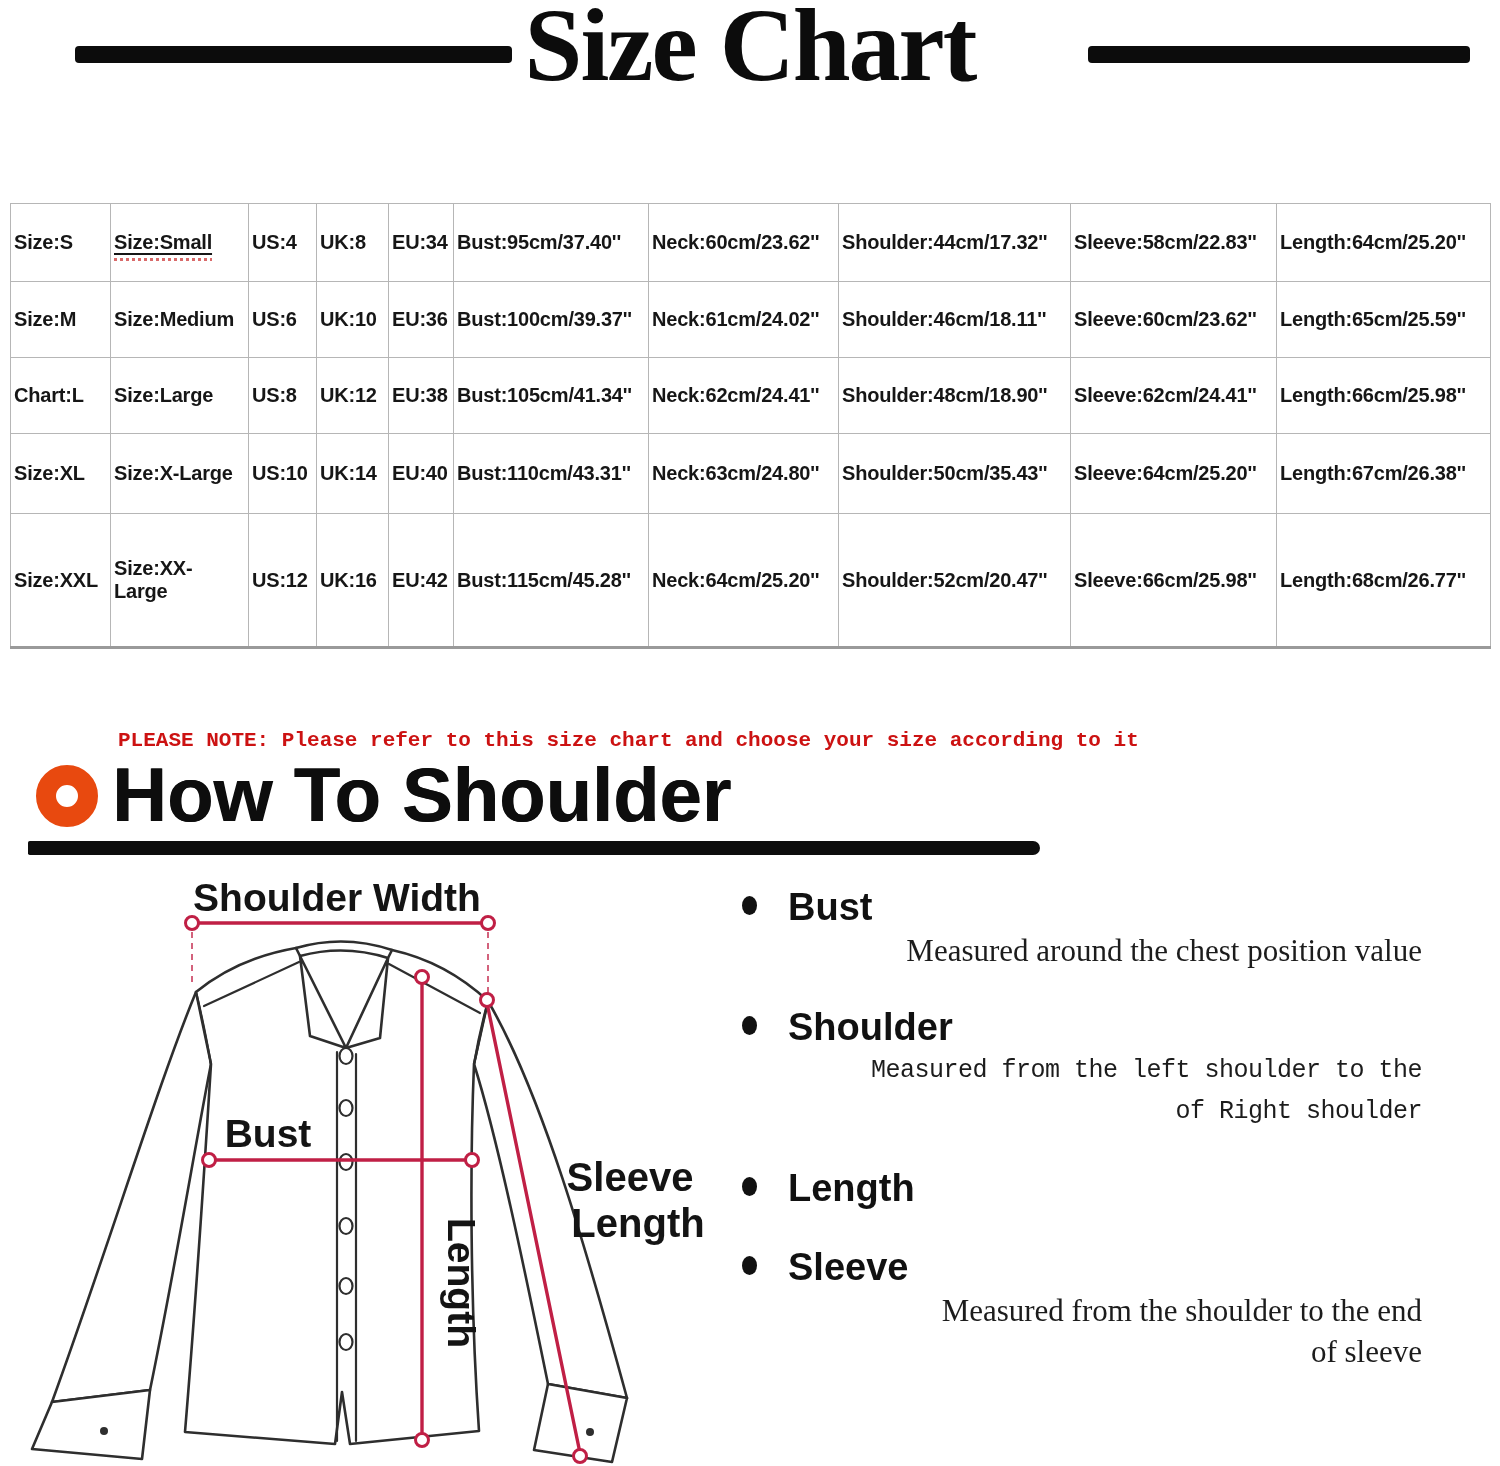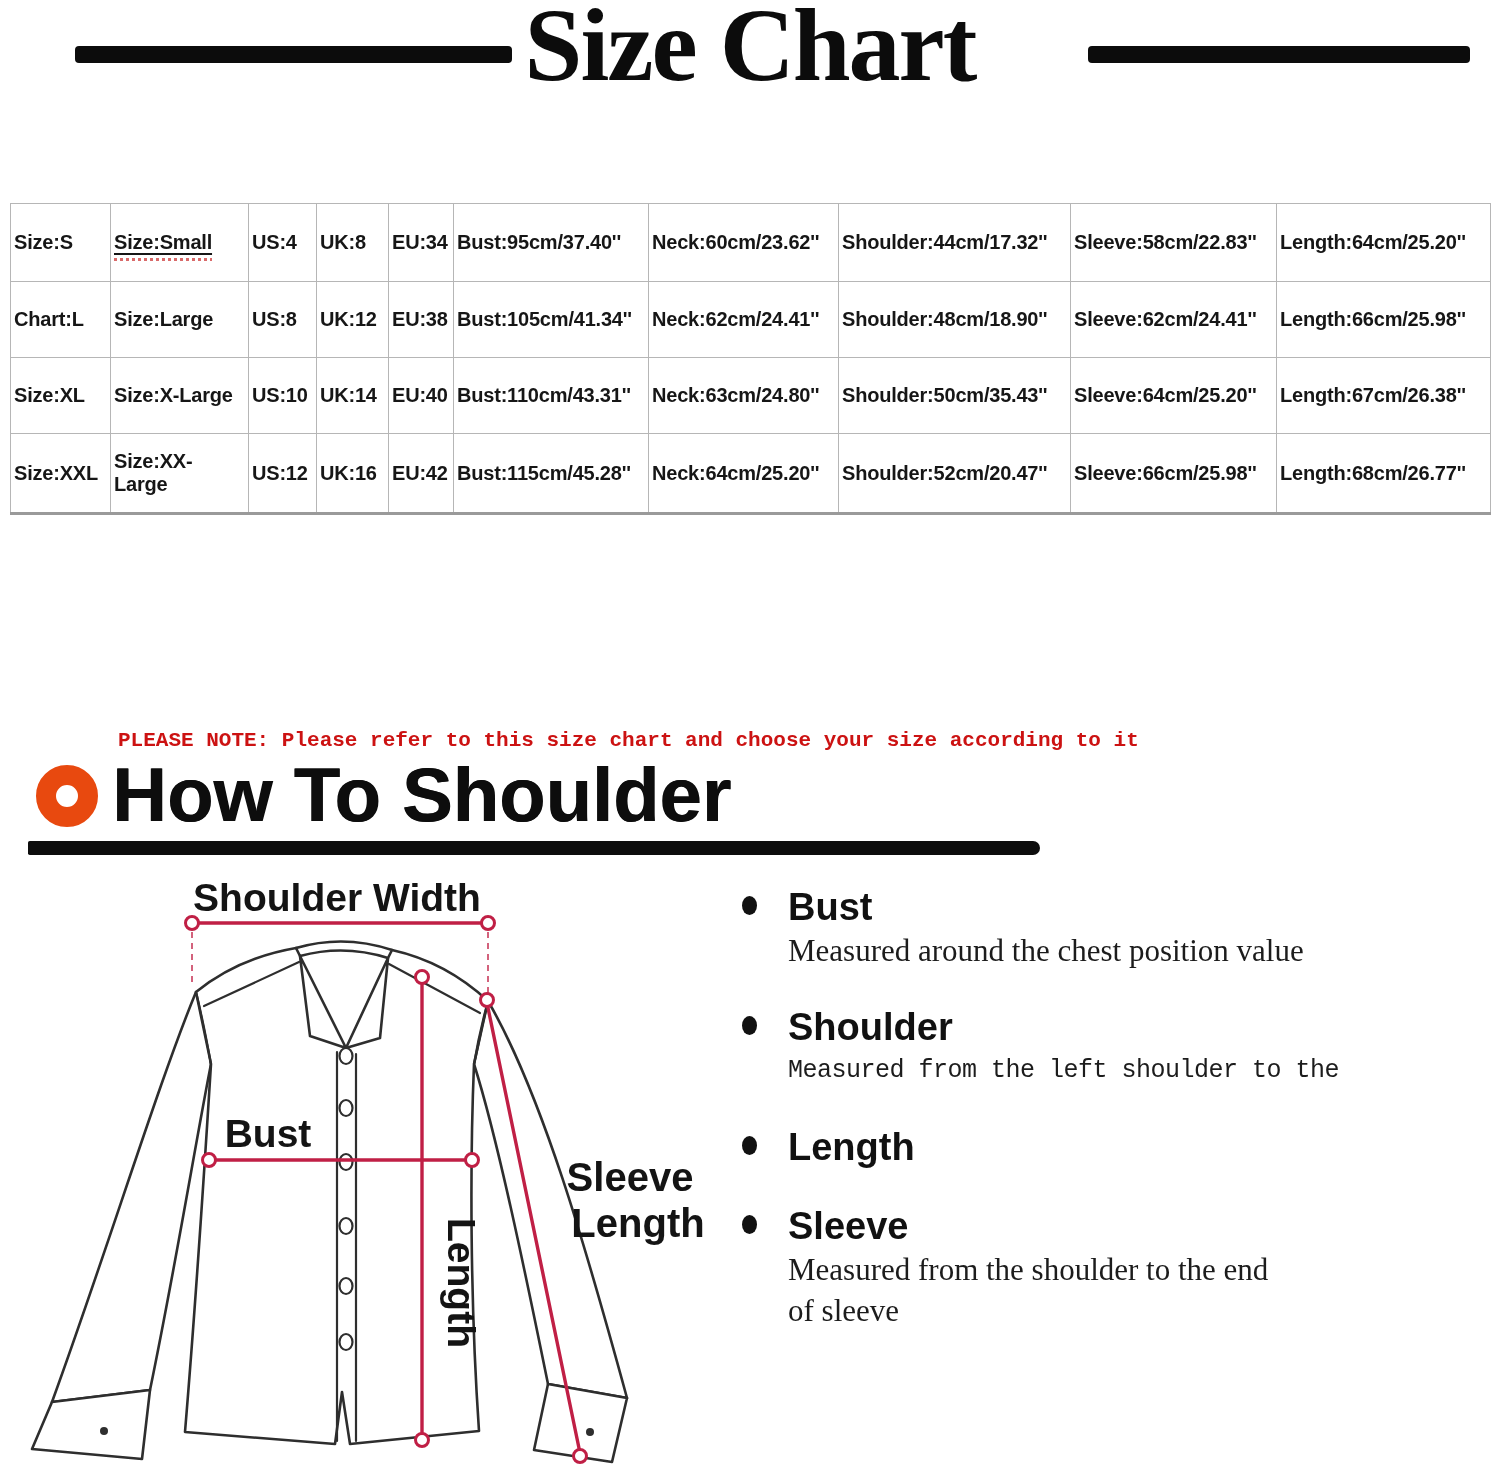--- a/index.html
+++ b/index.html
@@ -127,6 +127,18 @@
         <td>Length:64cm/25.20''</td>
       </tr>
       <tr>
+        <td>Size:M</td>
+        <td>Size:Medium</td>
+        <td>US:6</td>
+        <td>UK:10</td>
+        <td>EU:36</td>
+        <td>Bust:100cm/39.37''</td>
+        <td>Neck:61cm/24.02''</td>
+        <td>Shoulder:46cm/18.11''</td>
+        <td>Sleeve:60cm/23.62''</td>
+        <td>Length:65cm/25.59''</td>
+      </tr>
+      <tr>
         <td>Chart:L</td>
         <td>Size:Large</td>
         <td>US:8</td>

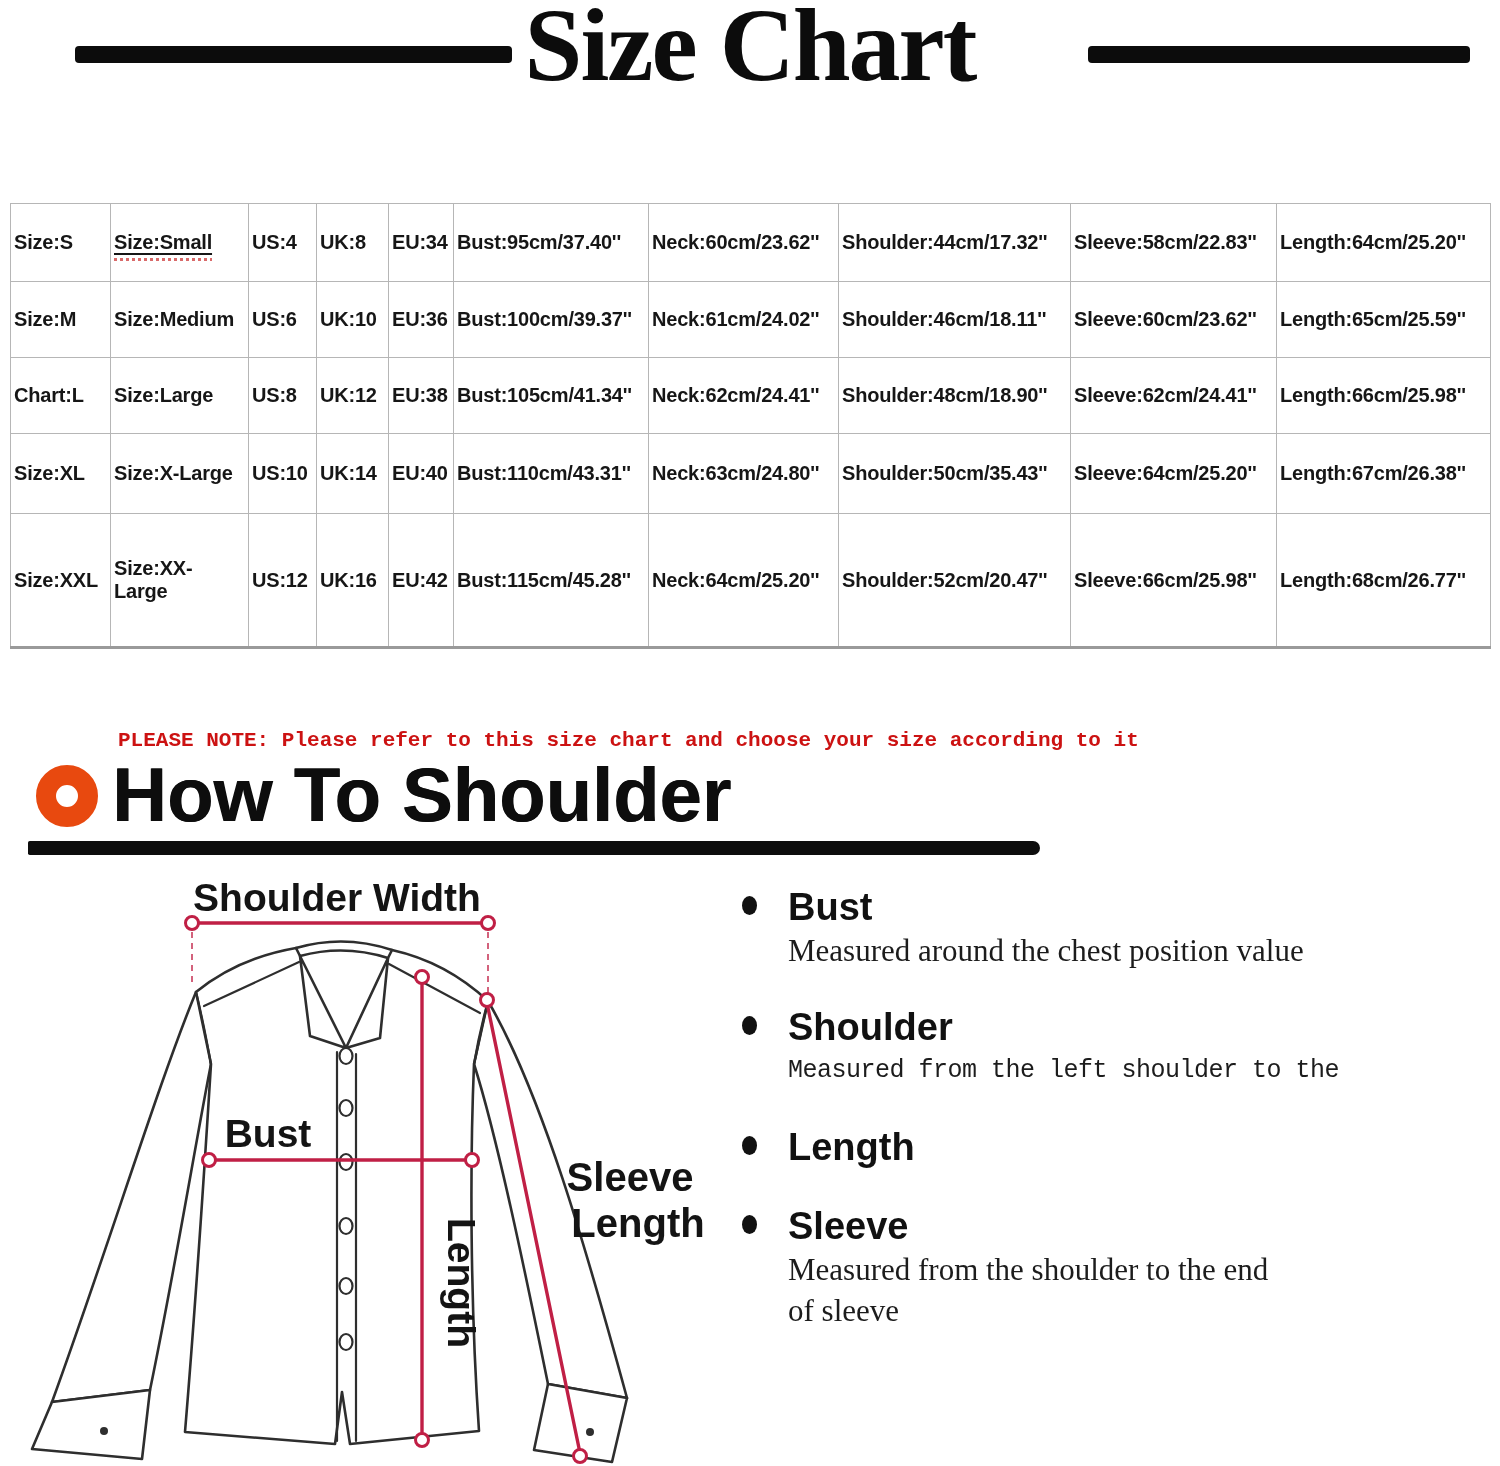--- a/index.html
+++ b/index.html
@@ -89,7 +89,7 @@
   .m-bullet{width:15px;height:19px;border-radius:50%;background:#111;margin-right:31px;margin-top:12px;flex:none;}
   .m-term{font-size:38px;font-weight:bold;color:#111;line-height:46px;}
   .m-desc{margin-left:46px;color:#1c1c1c;}
-  .m-desc-line{white-space:nowrap;}
+  .m-desc-line{white-space:nowrap;text-align:right;}
   .m-desc.serif .m-desc-line{font-family:"Liberation Serif",serif;font-size:31px;line-height:41px;}
   .m-desc.mono .m-desc-line{font-family:"Liberation Mono",monospace;font-size:25px;line-height:41px;letter-spacing:-0.5px;}
 </style>

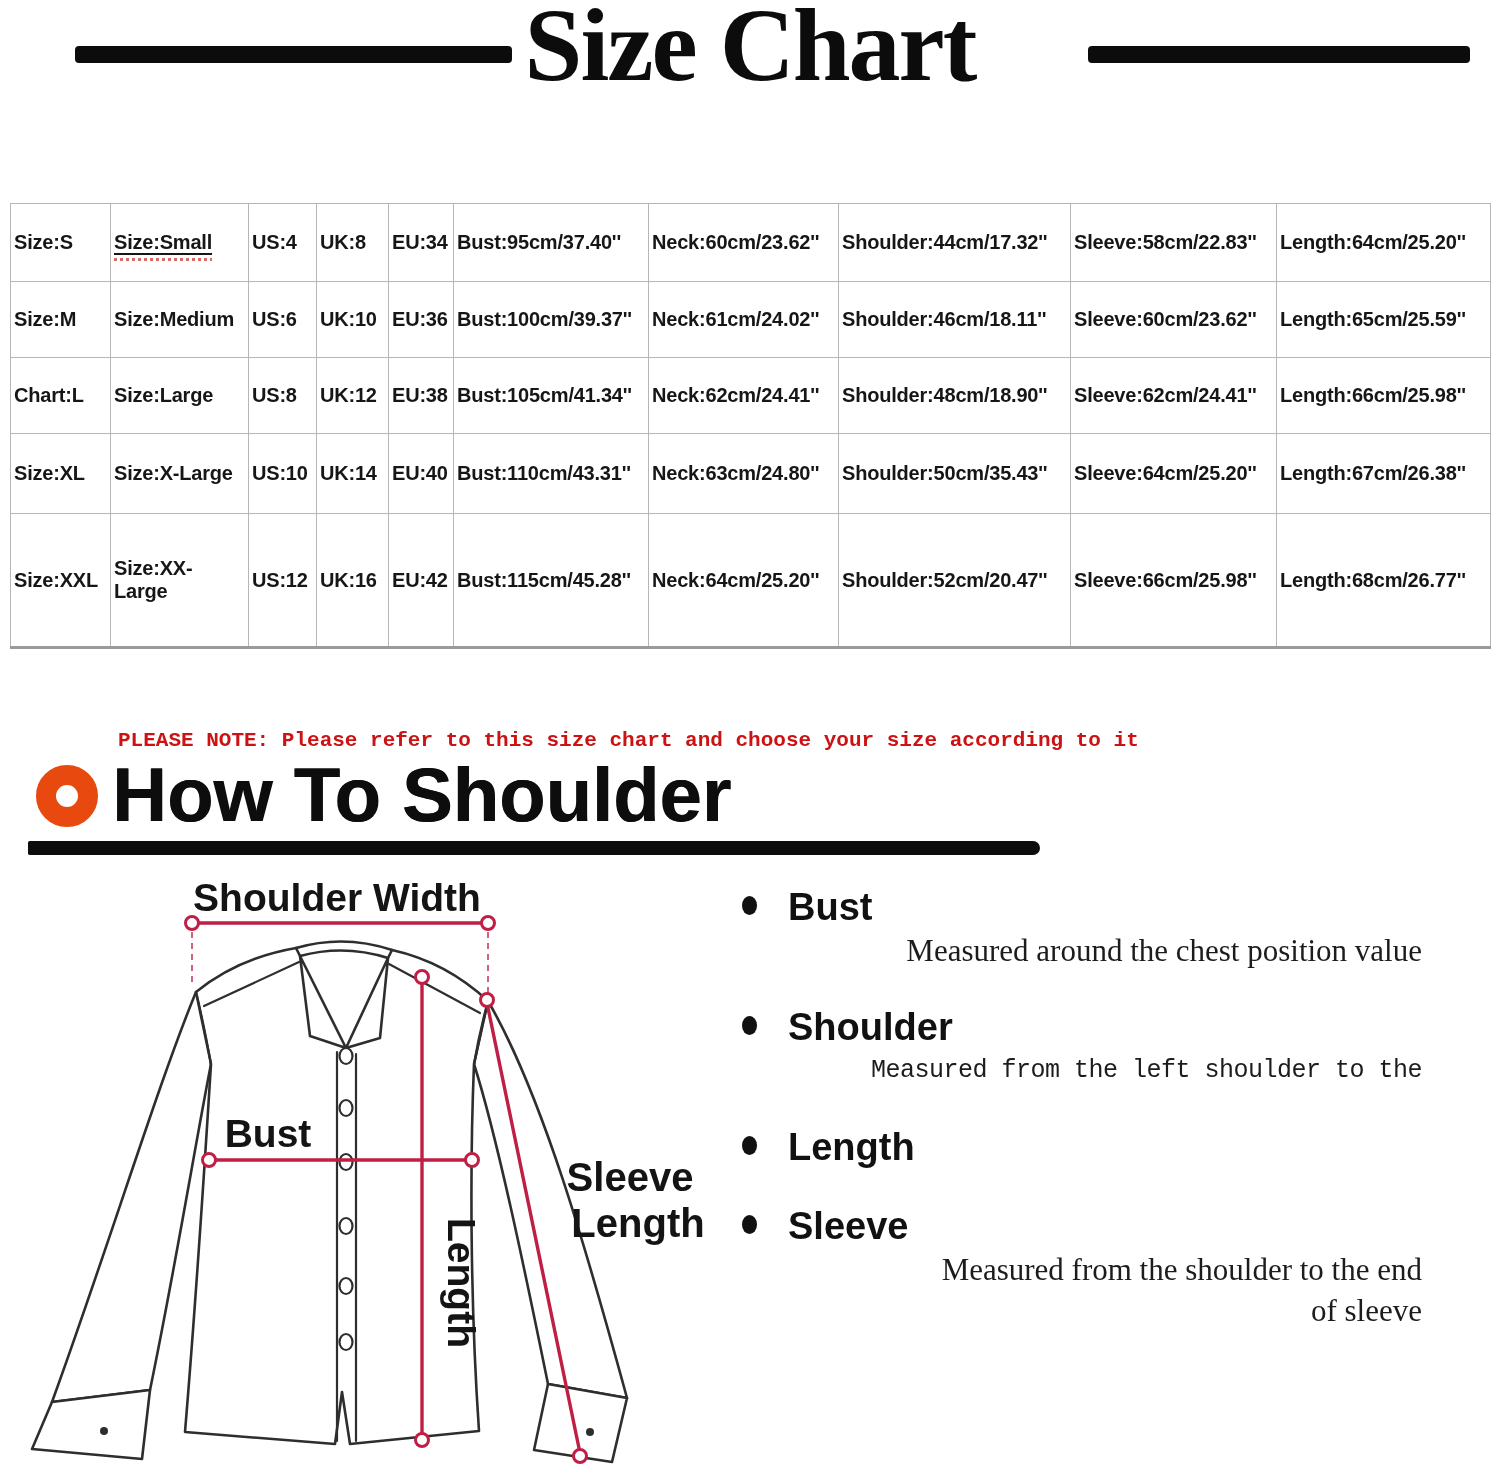--- a/index.html
+++ b/index.html
@@ -264,6 +264,7 @@
       </div>
       <div class="m-desc mono">
         <div class="m-desc-line">Measured from the left shoulder to the</div>
+        <div class="m-desc-line">of Right shoulder</div>
       </div>
     </div>
     <div class="m-item">

